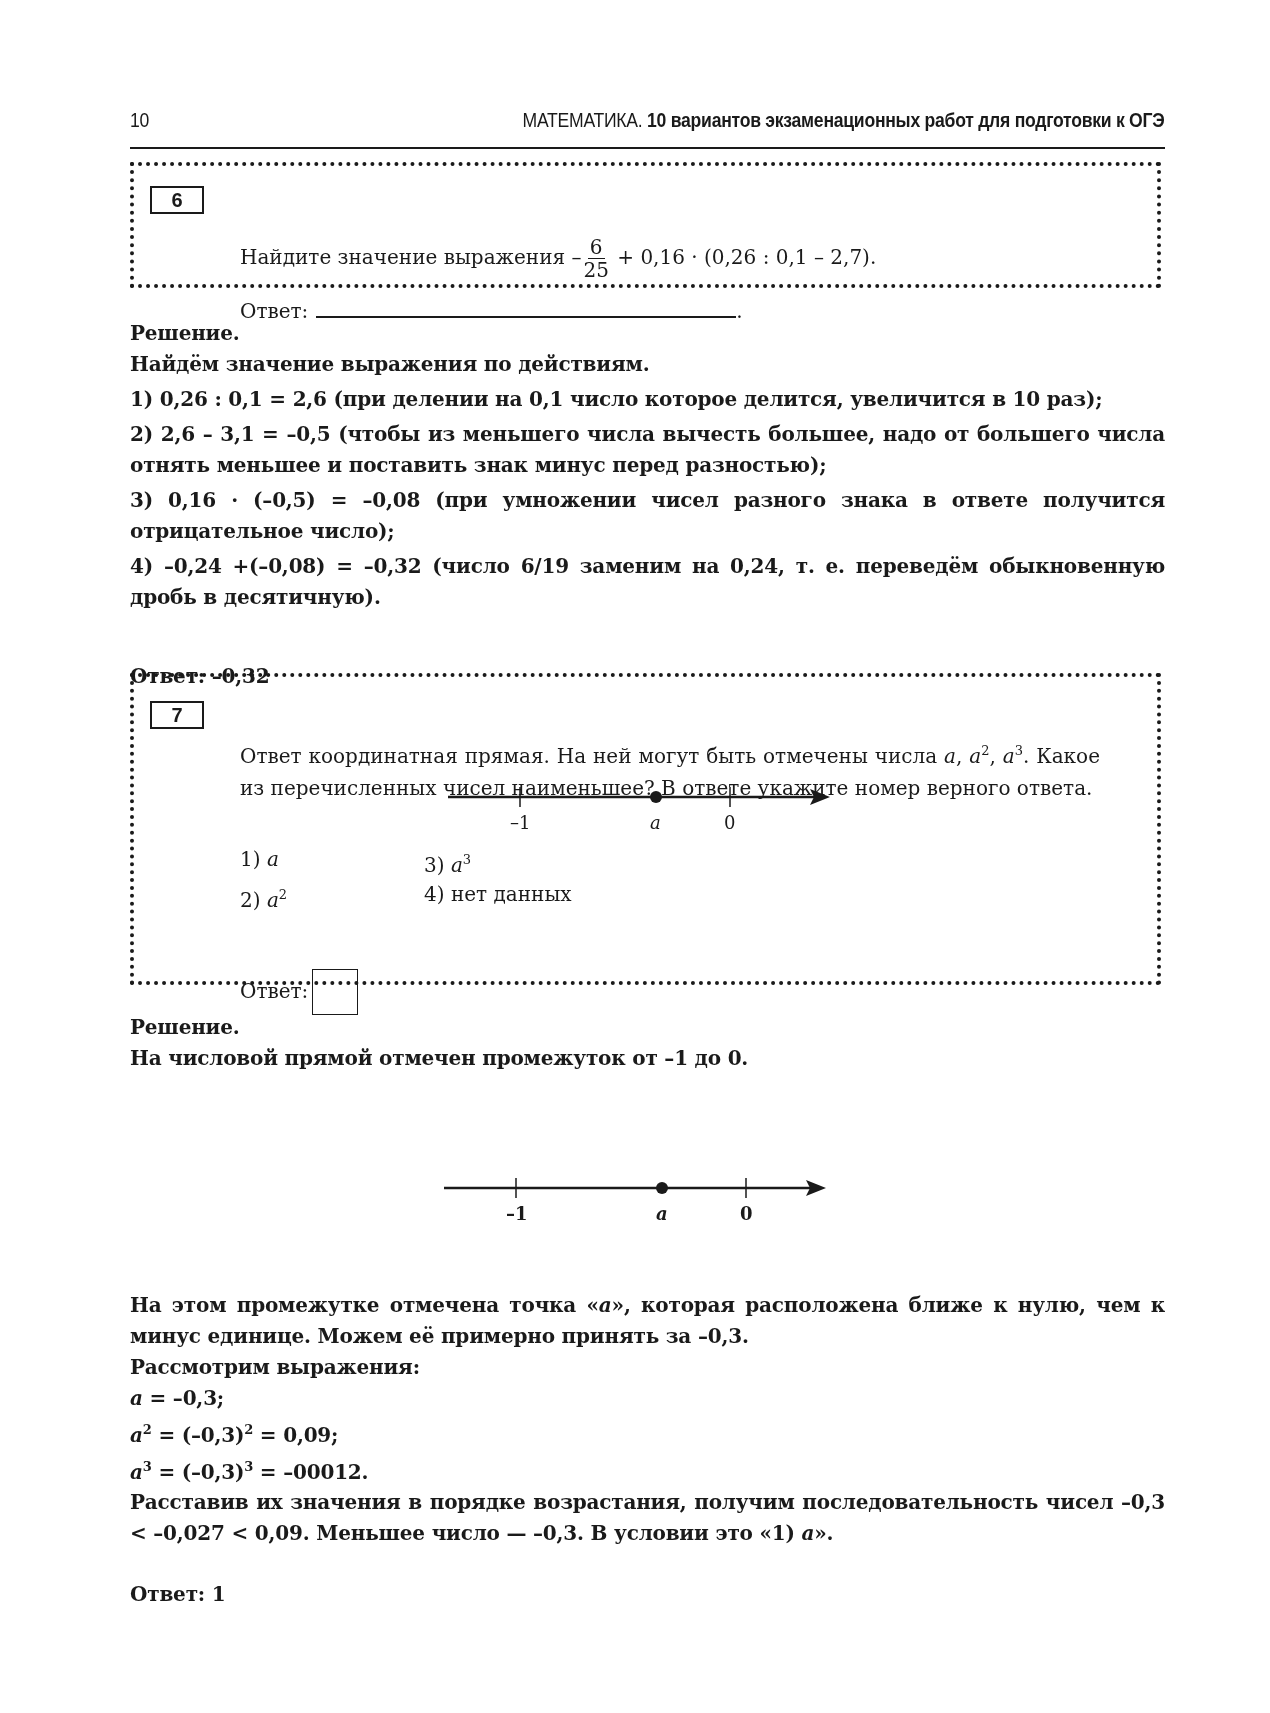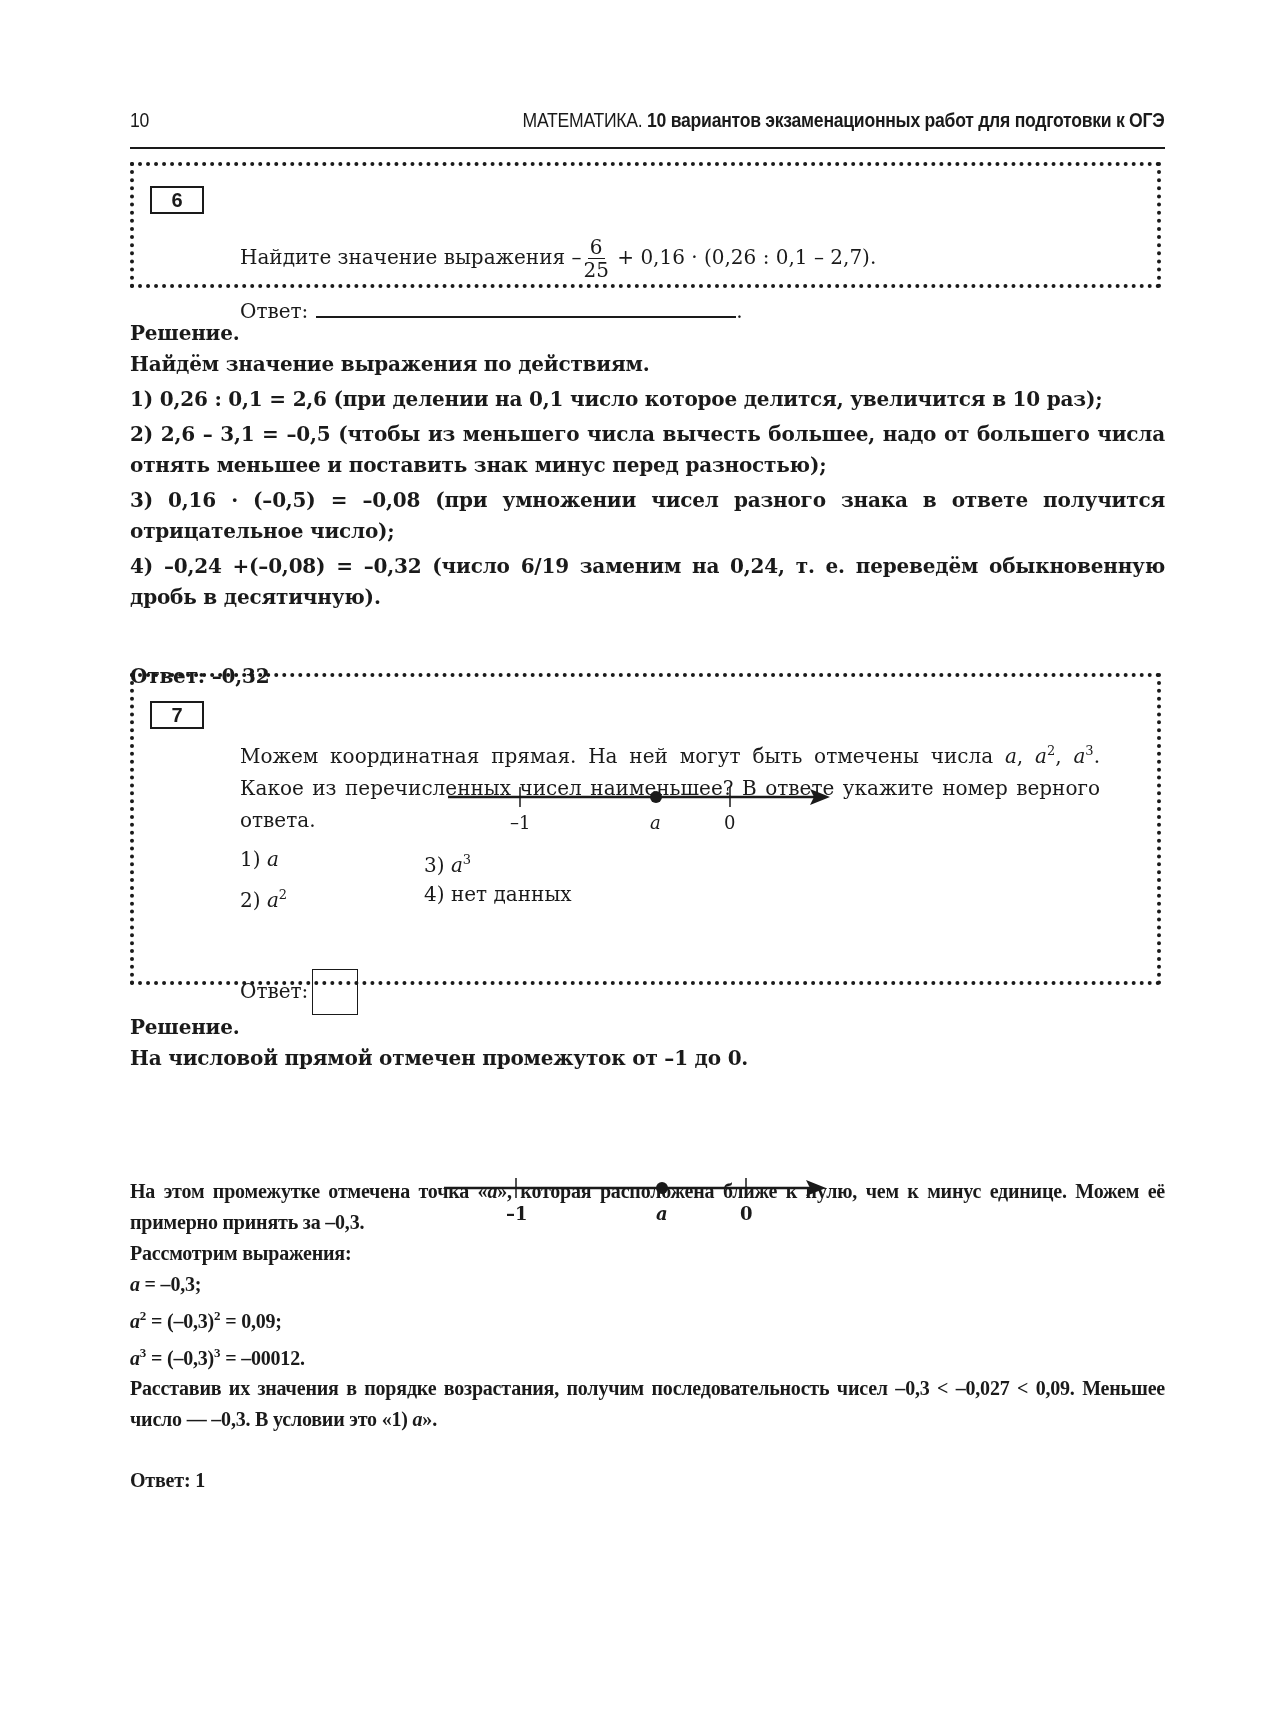--- a/index.html
+++ b/index.html
@@ -69,7 +69,7 @@
 <div class="task" style="top:673px; height:312px;">
   <div class="task-num" style="top:24px;">7</div>
   <div class="task-text" style="top:10px; width:860px; text-align:justify;">
-    <span>Можем координатная прямая. На ней могут быть отмечены числа </span><i>a</i>, <i>a</i><sup>2</sup>, <i>a</i><sup>3</sup><span>. Какое из перечисленных чисел наименьшее? В ответе укажите номер верного ответа.</span>
+    <span>Ответ координатная прямая. На ней могут быть отмечены числа </span><i>a</i>, <i>a</i><sup>2</sup>, <i>a</i><sup>3</sup><span>. Какое из перечисленных чисел наименьшее? В ответе укажите номер верного ответа.</span>
   </div>
   <svg style="position:absolute; left:310px; top:104px;" width="400" height="56">
     <line x1="4" y1="16" x2="370" y2="16" stroke="#1a1a1a" stroke-width="2.5"></line>

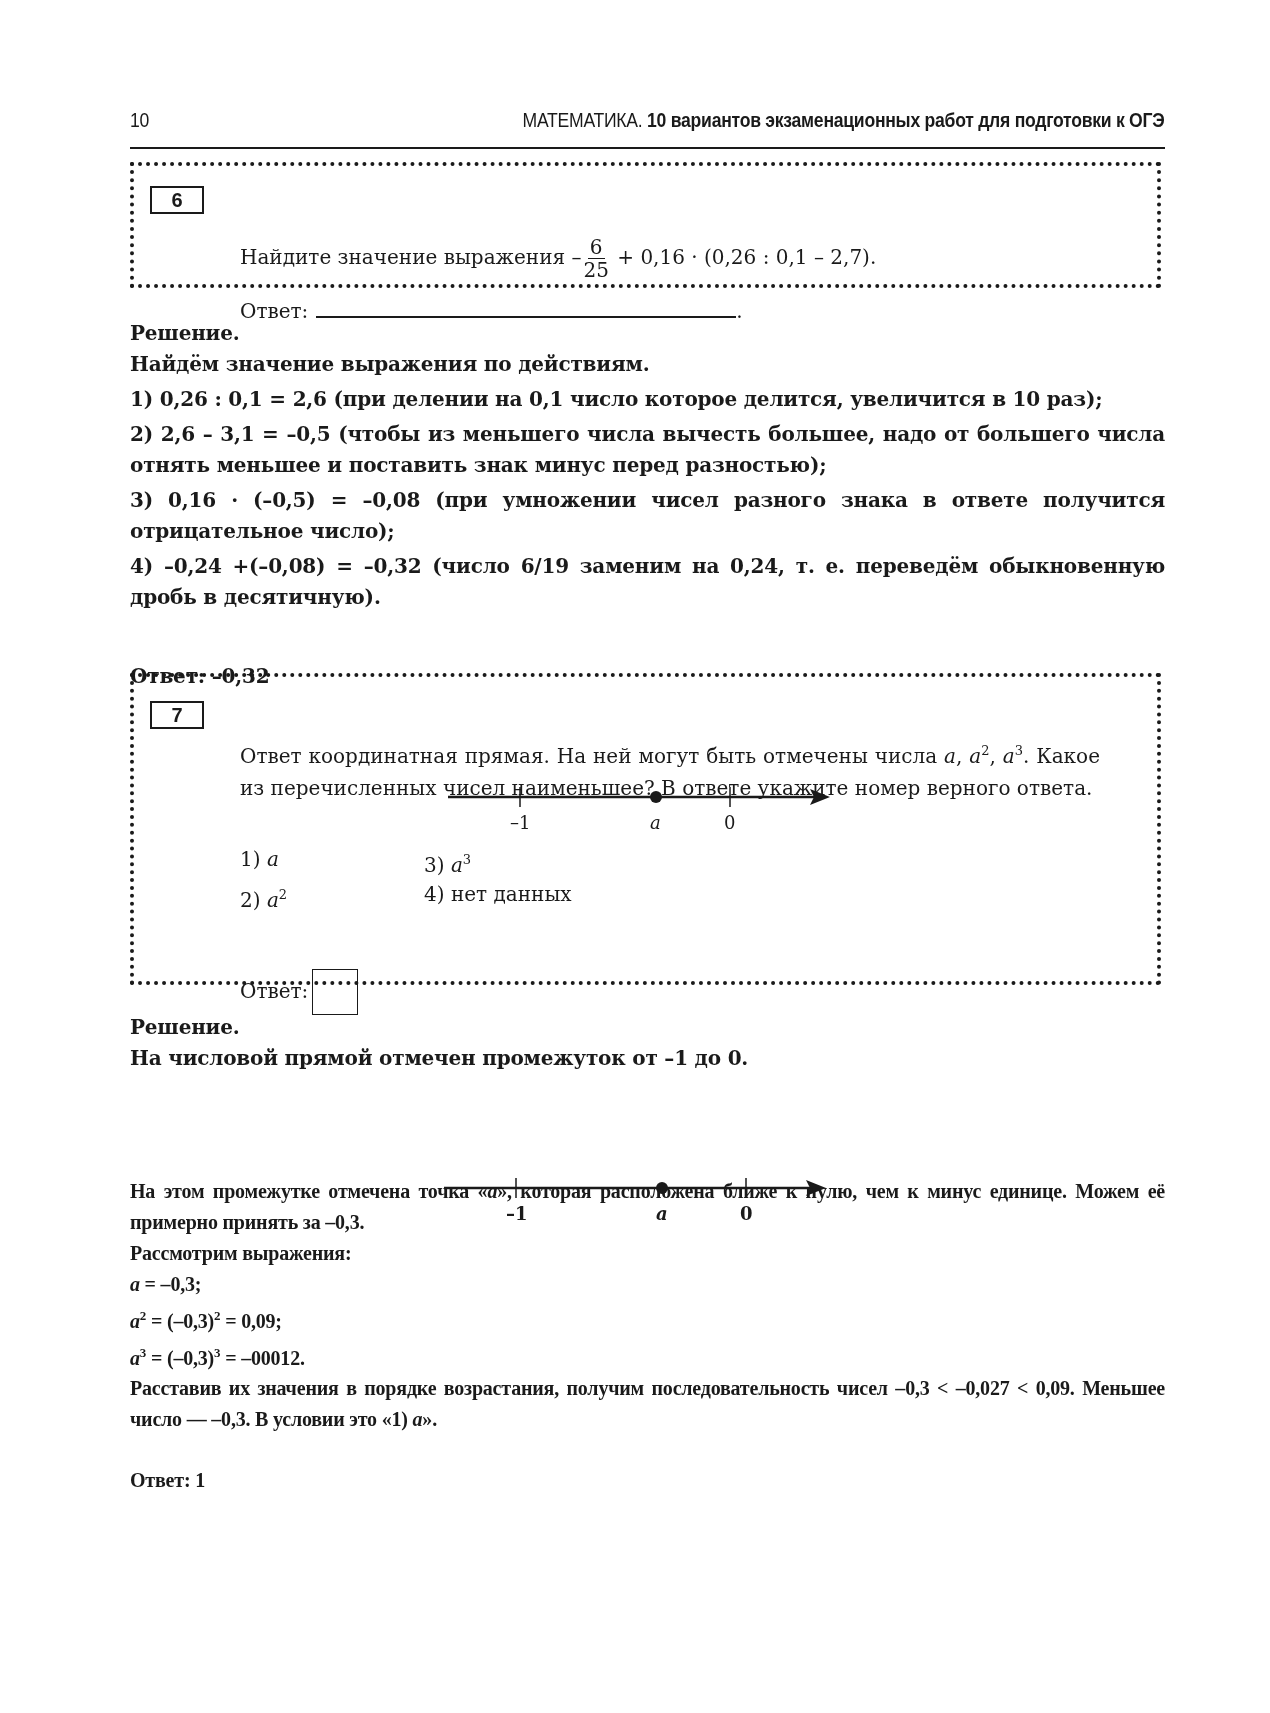--- a/index.html
+++ b/index.html
@@ -112,7 +112,7 @@
   <text x="300" y="48" font-weight="bold">0</text>
 </svg>
 
-<div class="sol" style="top:1176px;font-family:Liberation Serif, serif;">
+<div class="sol" style="top:1290px;">
   <p class="justify"><span>На этом промежутке отмечена точка «</span><i>a</i><span>», которая расположена ближе к нулю, чем к минус единице. Можем её примерно принять за –0,3.</span></p>
   <p>Рассмотрим выражения:</p>
   <p><i>a</i><span> = –0,3;</span></p>

